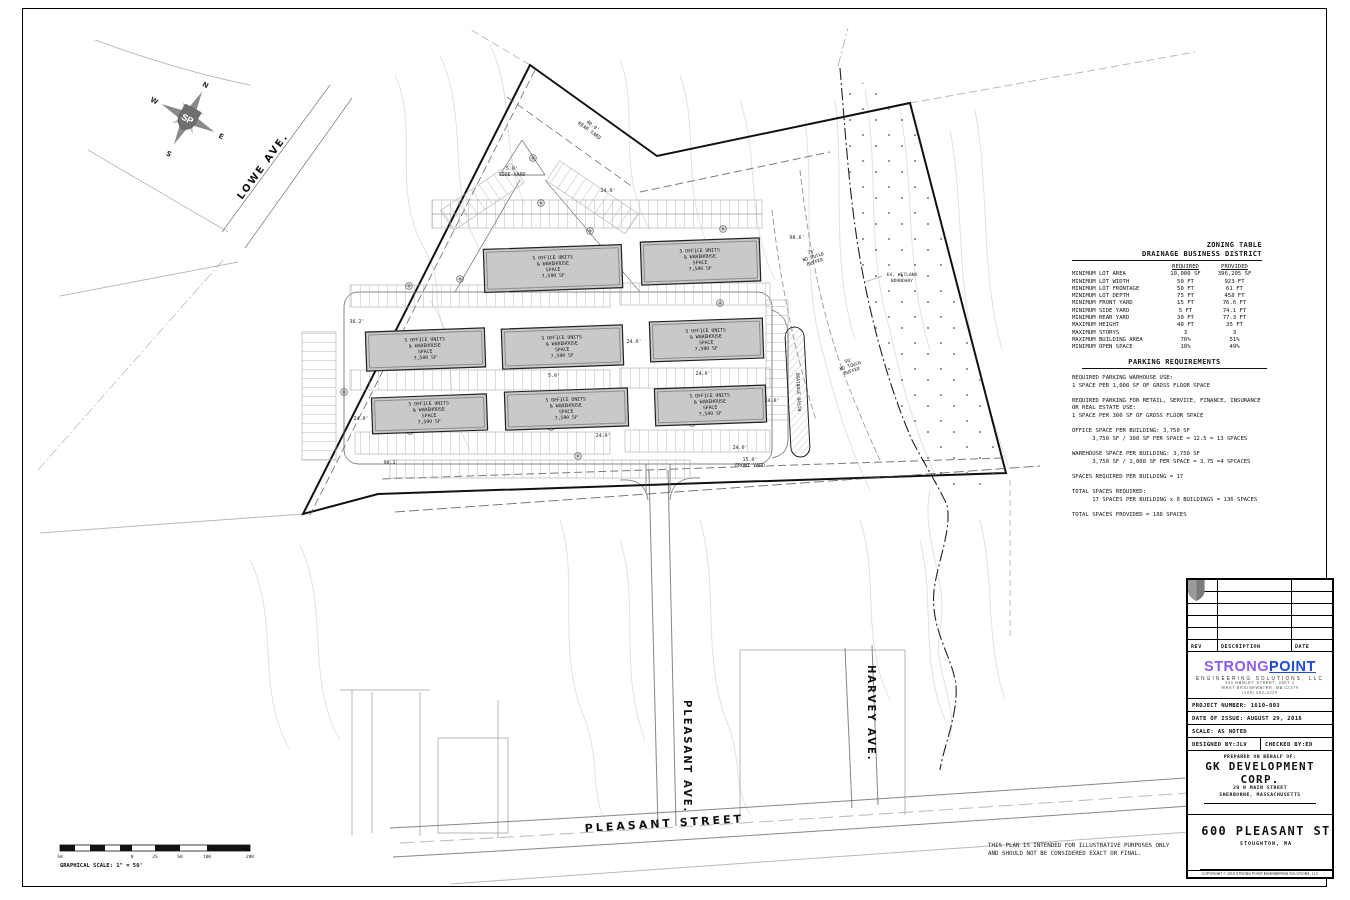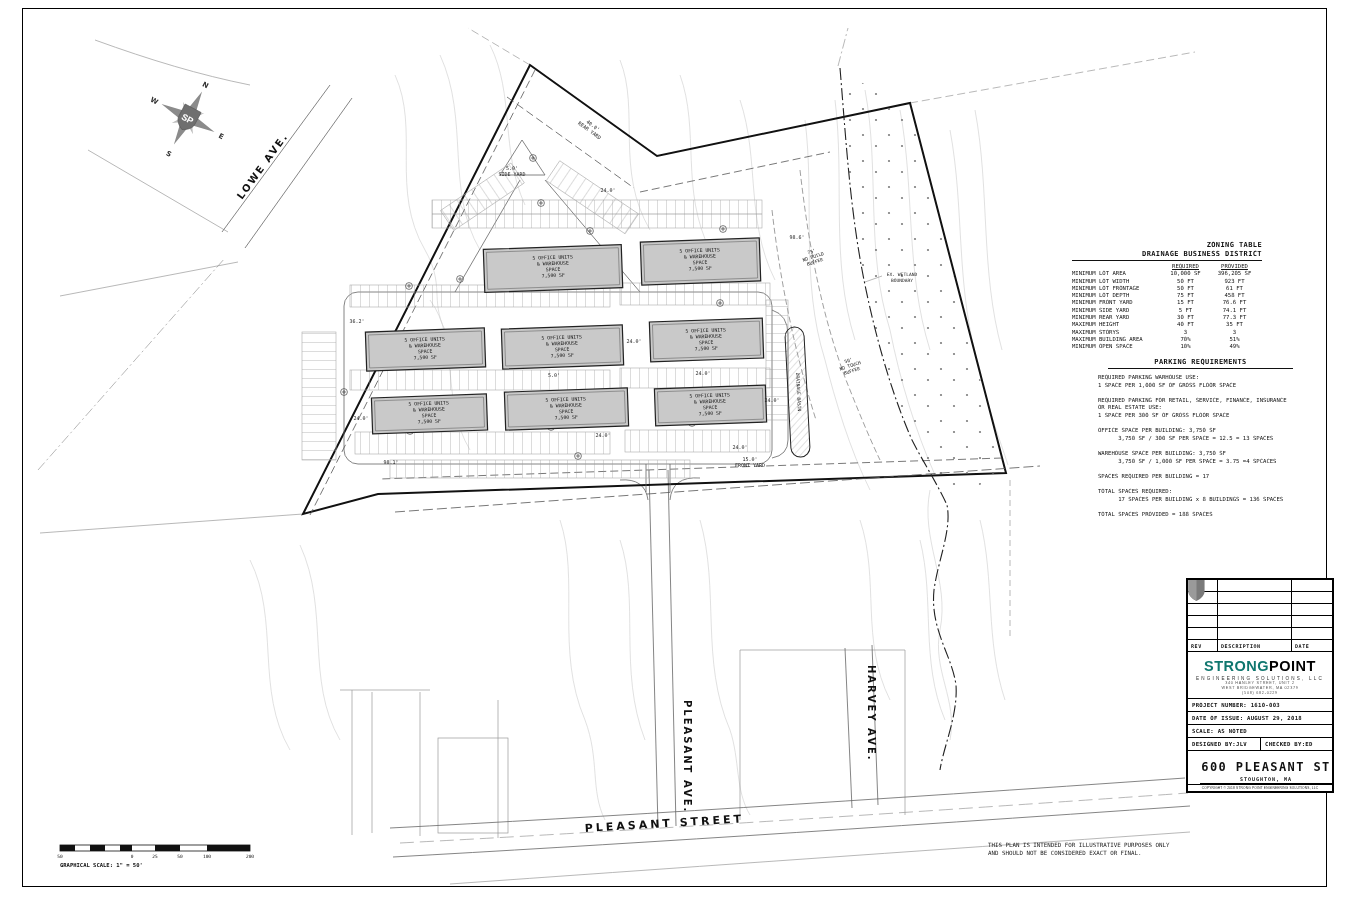--- a/index.html
+++ b/index.html
@@ -17,7 +17,7 @@
   .z-head{text-decoration:underline;}
 
   
-  .parking{position:absolute;left:1098px;top:358px;width:205px;}
+  .parking{position:absolute;left:1072px;top:358px;width:205px;}
   .p-title{font:bold 7px "DejaVu Sans Mono",monospace;text-align:center;border-bottom:1.2px solid #111;
            padding-bottom:2px;margin:0 10px 5px;letter-spacing:.4px;}
   .p-line{font:5.6px "DejaVu Sans Mono",monospace;line-height:7.6px;min-height:7.6px;white-space:pre;}

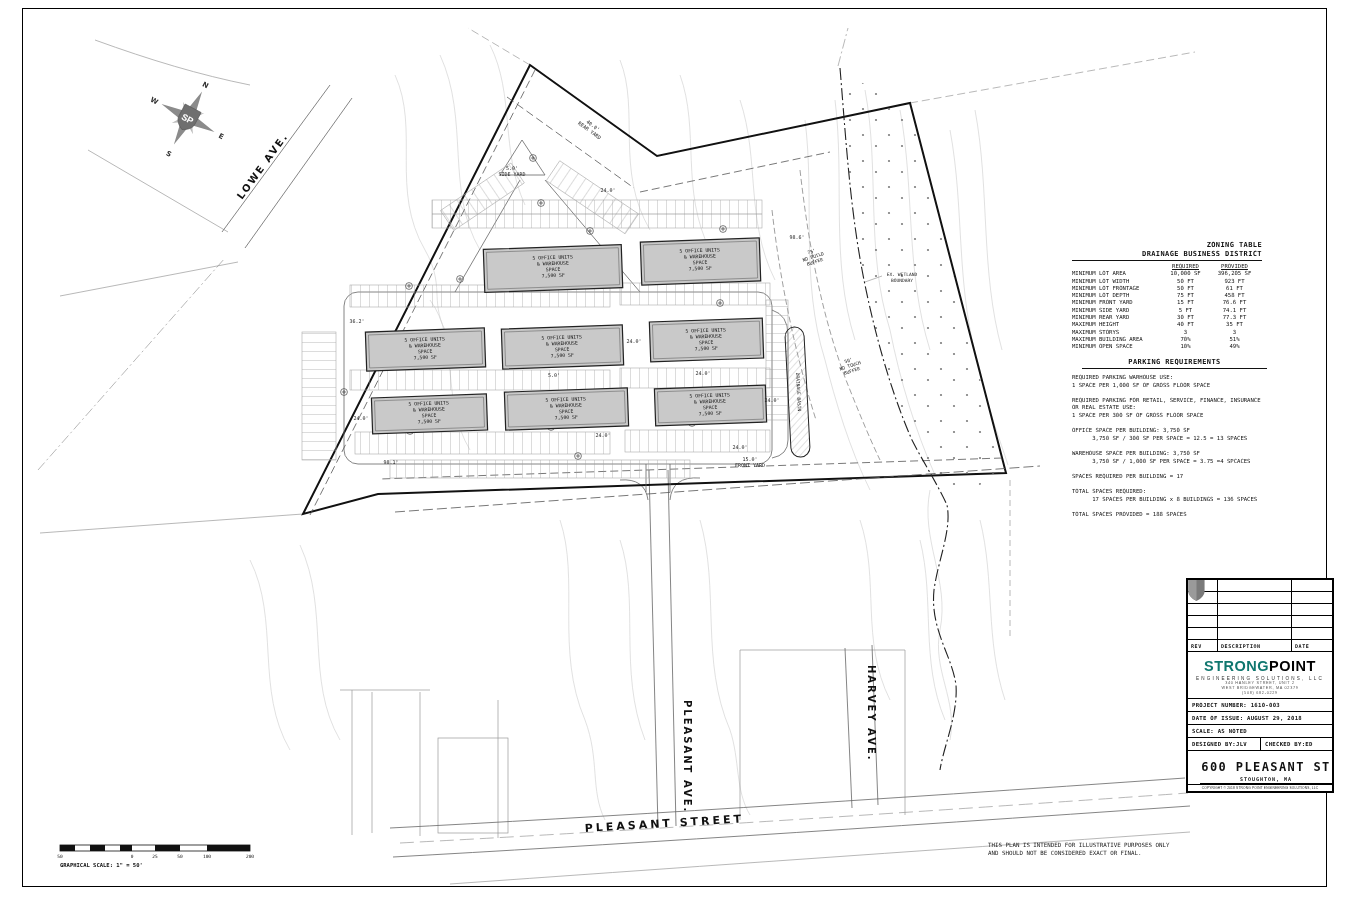--- a/index.html
+++ b/index.html
@@ -30,7 +30,7 @@
   .rev-grid div:nth-child(3n){border-right:none;}
   .logo-box{border-bottom:1.6px solid #000;text-align:center;padding:4px 2px 3px;}
   .logo-row{display:flex;align-items:center;justify-content:center;gap:3px;}
-  .logo-strong{font:bold 14.5px "Liberation Sans",sans-serif;color:#0f766e;letter-spacing:.5px;margin-top:12px;}
+  .logo-strong{font:bold 14.5px "Liberation Sans",sans-serif;color:#8b5cf6;letter-spacing:.5px;margin-top:12px;}
   .logo-point{font:bold 14.5px "Liberation Sans",sans-serif;color:#000000;letter-spacing:.5px;}
   .logo-sub{font:4.6px "Liberation Sans",sans-serif;letter-spacing:2.2px;color:#333;margin-top:1px;}
   .logo-addr{font:3.8px "Liberation Sans",sans-serif;color:#555;letter-spacing:.7px;line-height:4.8px;}

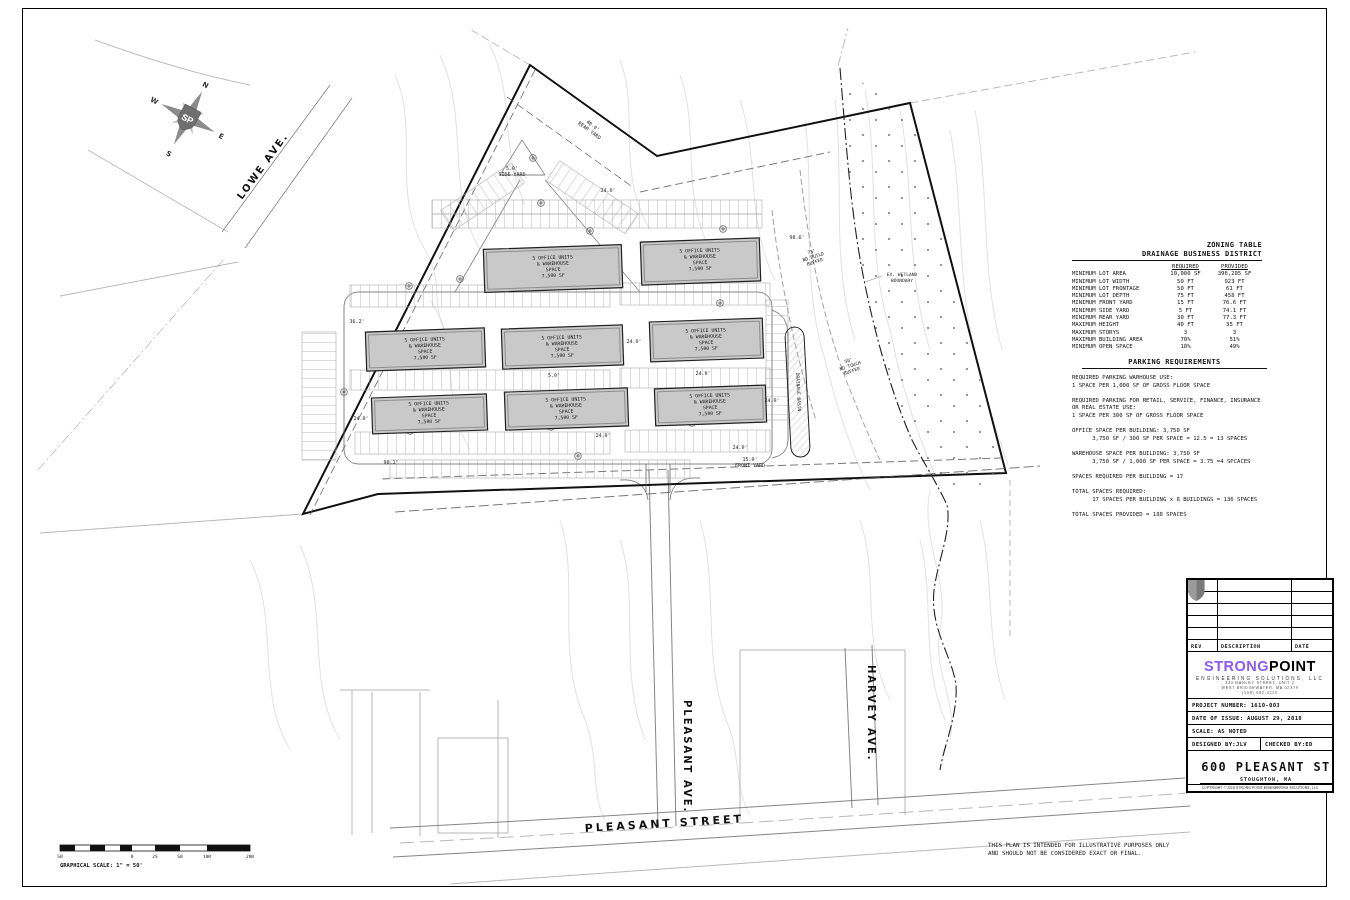--- a/index.html
+++ b/index.html
@@ -31,7 +31,7 @@
   .logo-box{border-bottom:1.6px solid #000;text-align:center;padding:4px 2px 3px;}
   .logo-row{display:flex;align-items:center;justify-content:center;gap:3px;}
   .logo-strong{font:bold 14.5px "Liberation Sans",sans-serif;color:#8b5cf6;letter-spacing:.5px;margin-top:12px;}
-  .logo-point{font:bold 14.5px "Liberation Sans",sans-serif;color:#000000;letter-spacing:.5px;}
+  .logo-point{font:bold 14.5px "Liberation Sans",sans-serif;color:#1d4ed8;letter-spacing:.5px;text-decoration:underline;}
   .logo-sub{font:4.6px "Liberation Sans",sans-serif;letter-spacing:2.2px;color:#333;margin-top:1px;}
   .logo-addr{font:3.8px "Liberation Sans",sans-serif;color:#555;letter-spacing:.7px;line-height:4.8px;}
   .tb-row{border-bottom:1.6px solid #000;font:bold 5.6px "DejaVu Sans Mono",monospace;

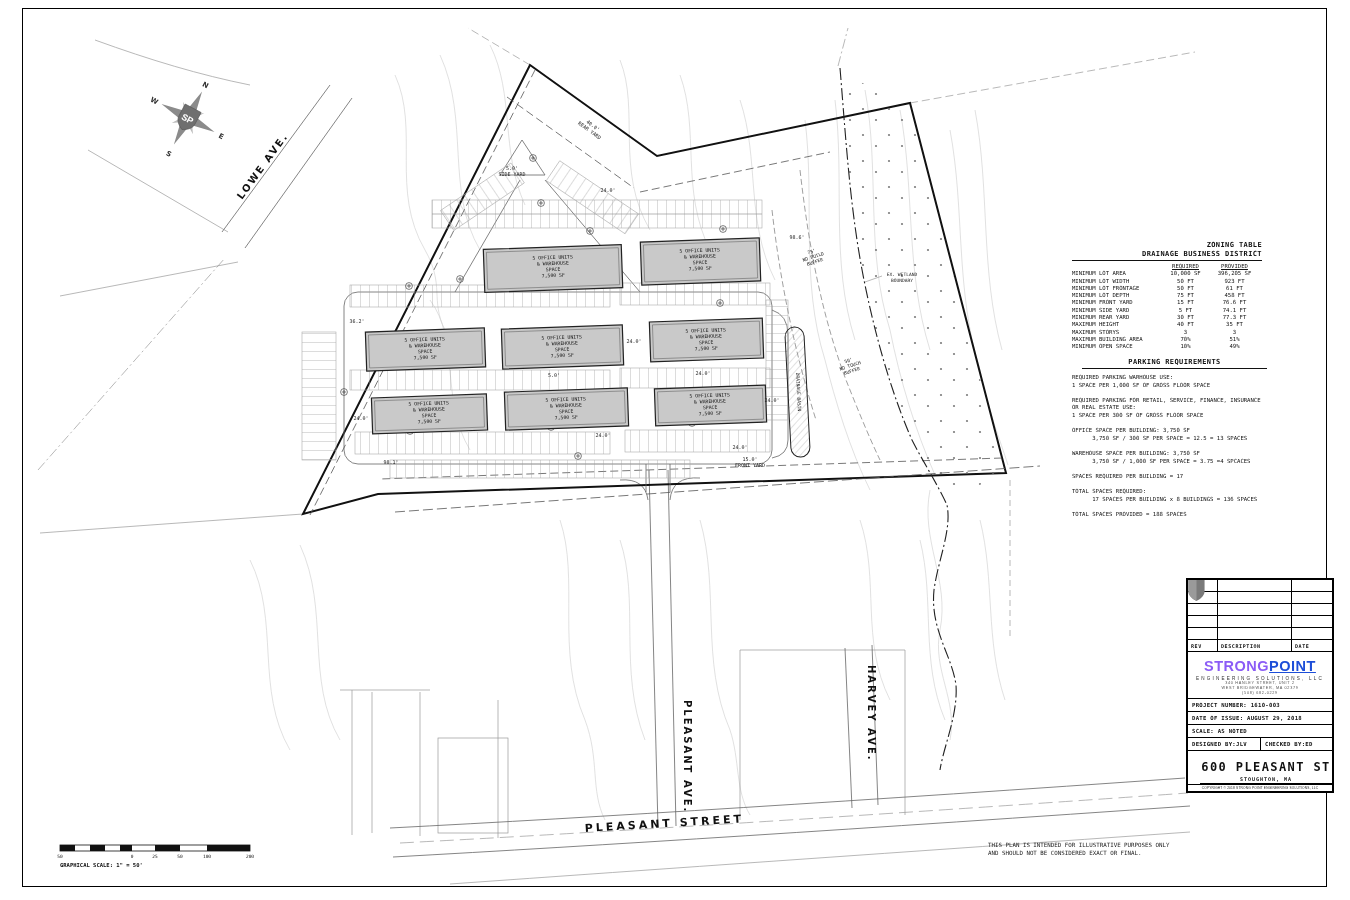--- a/index.html
+++ b/index.html
@@ -502,6 +502,14 @@
     <span>DESIGNED BY:JLV</span>
     <span>CHECKED BY:ED</span>
   </div>
+  <div class="client-box">
+    <div class="prepared">PREPARED ON BEHALF OF:</div>
+    <div class="client-name">GK DEVELOPMENT</div>
+    <div class="client-name">CORP.</div>
+    <div class="client-sub">29 N MAIN STREET</div>
+    <div class="client-sub">SHERBORNE, MASSACHUSETTS</div>
+    <div class="client-div"></div>
+  </div>
   <div class="addr-box">
     <div class="addr-big">600 PLEASANT ST</div>
     <div class="addr-small">STOUGHTON, MA</div>

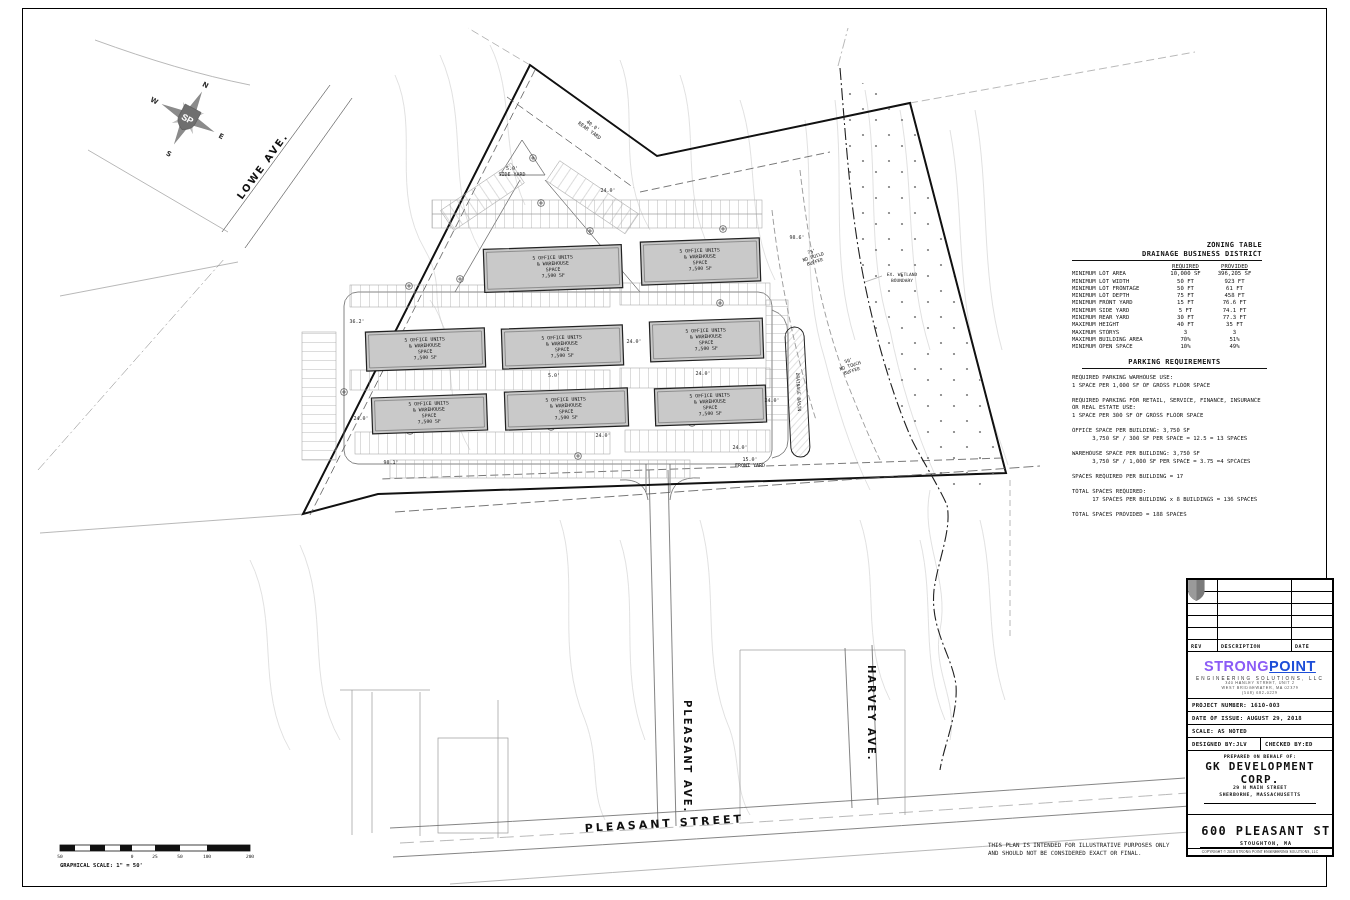--- a/index.html
+++ b/index.html
@@ -44,7 +44,7 @@
   .client-name{font:bold 11px "DejaVu Sans Mono",monospace;letter-spacing:1.2px;line-height:11px;margin-top:2px;}
   .client-sub{font:bold 4.8px "DejaVu Sans Mono",monospace;line-height:6.2px;letter-spacing:.5px;}
   .client-div{width:112px;border-top:1px solid #000;margin:5px auto 0;}
-  .addr-box{border-bottom:1.6px solid #000;text-align:center;padding:9px 0 1px;margin-left:12px;}
+  .addr-box{border-bottom:1.6px solid #000;text-align:center;padding:9px 0 23px;margin-left:12px;}
   .addr-big{font:bold 12px "DejaVu Sans Mono",monospace;letter-spacing:1.4px;}
   .addr-small{font:bold 5px "DejaVu Sans Mono",monospace;letter-spacing:1px;margin-top:2px;}
   .bottom-row{display:flex;height:40px;}

